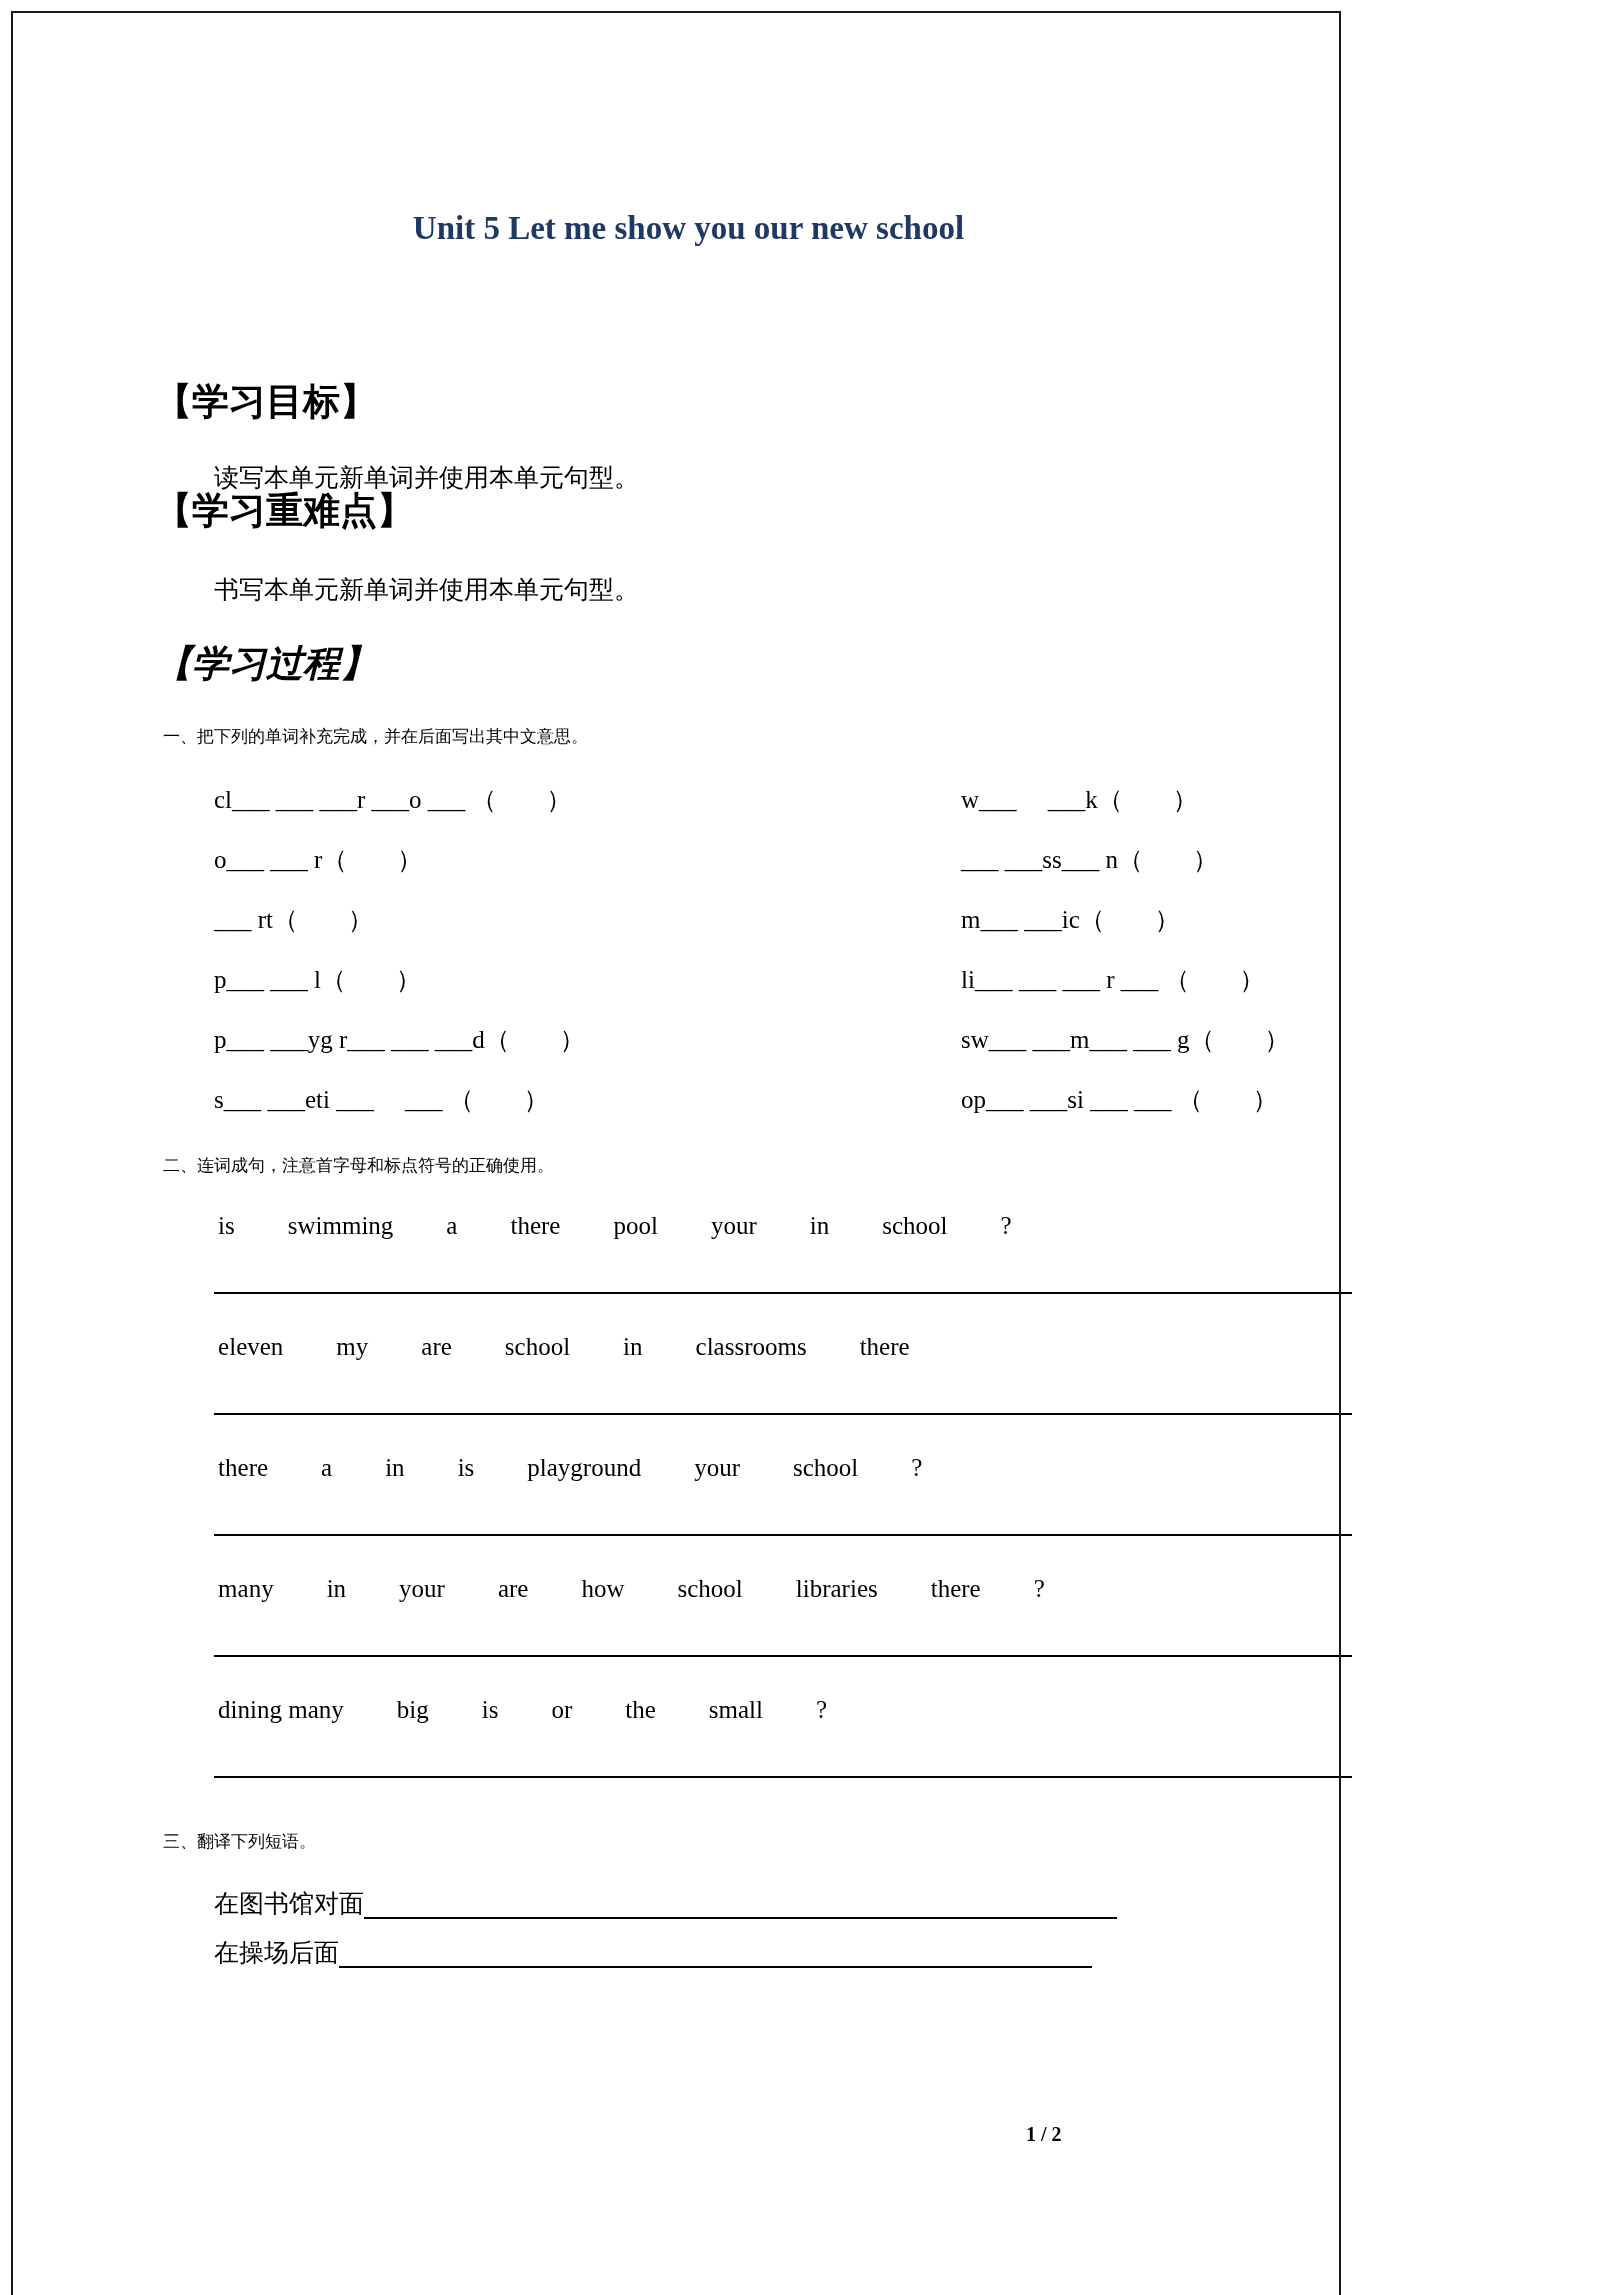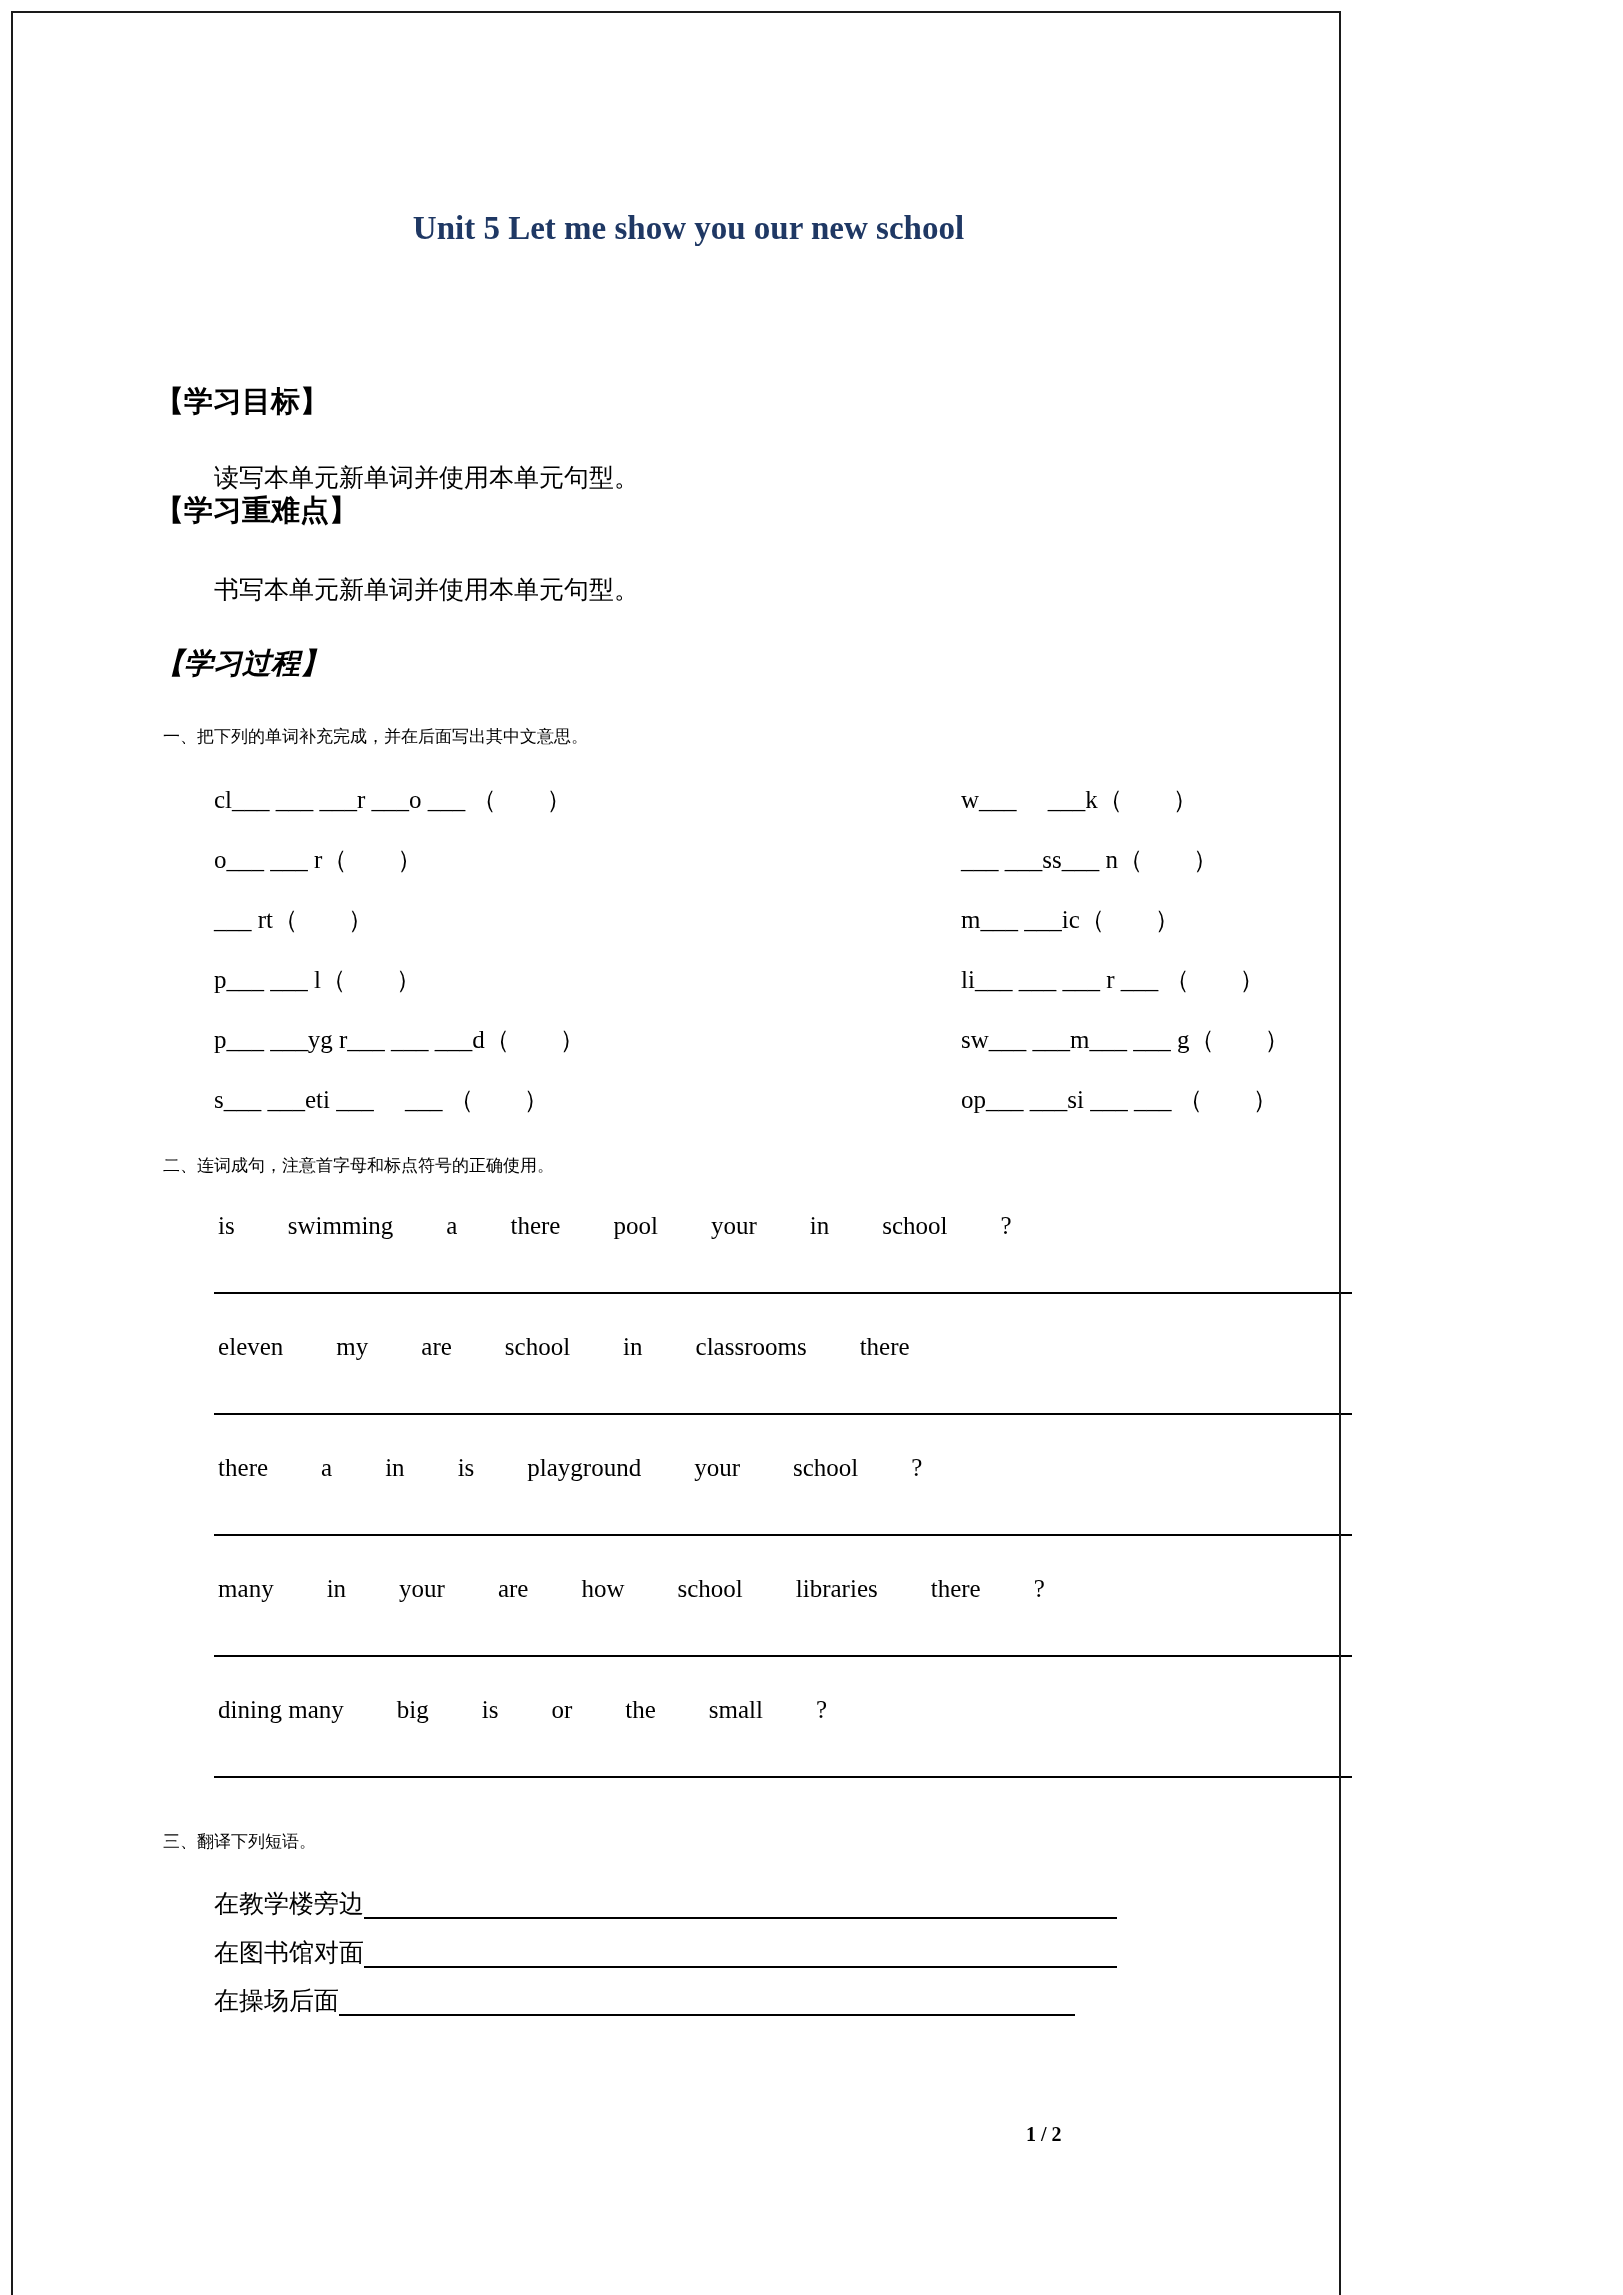--- a/index.html
+++ b/index.html
@@ -30,7 +30,7 @@
     color:#1f3864;
   }
   .section-header{
-    font-size:29px;
+    font-size:37px;
     line-height:35px;
     font-weight:700;
     margin:0;

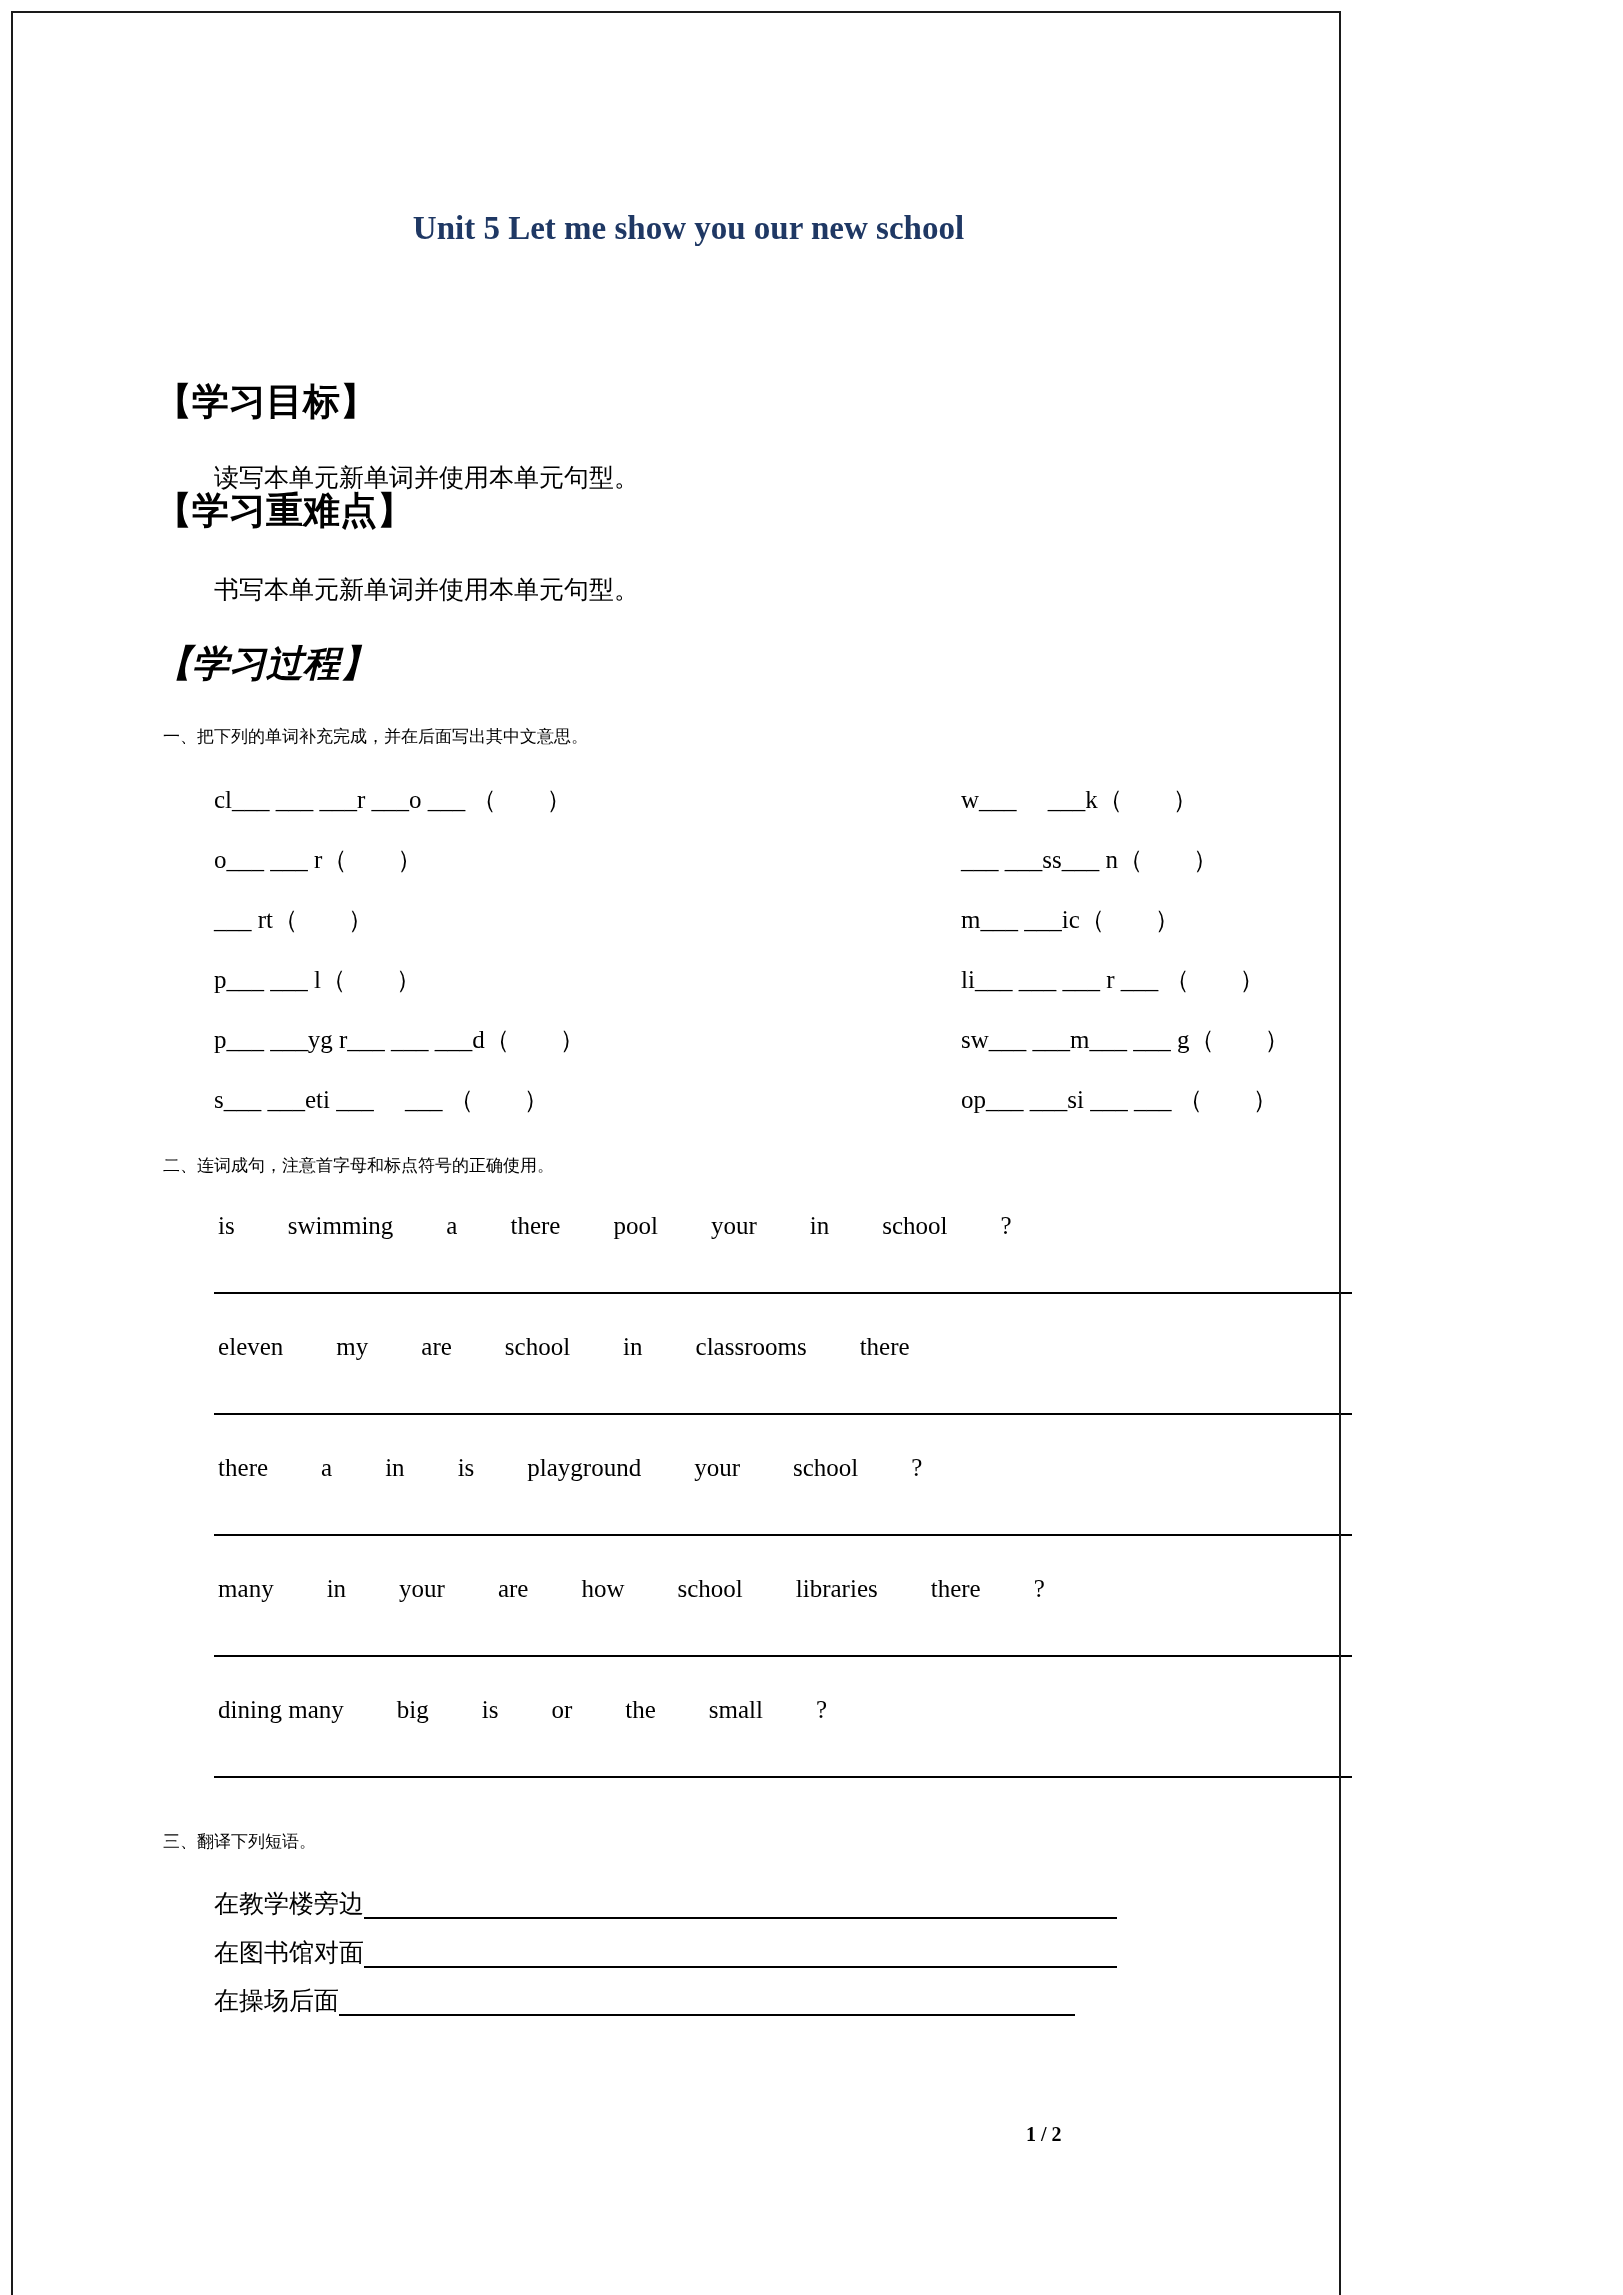--- a/index.html
+++ b/index.html
@@ -216,10 +216,6 @@
     <p class="instruction" id="exercise3-instruction">三、翻译下列短语。</p>
     <div class="phrases">
         <div class="phrase-row">
-          <span class="phrase-label">在教学楼旁边</span>
-          <span class="phrase-underline"></span>
-        </div>
-        <div class="phrase-row">
           <span class="phrase-label">在图书馆对面</span>
           <span class="phrase-underline"></span>
         </div>

